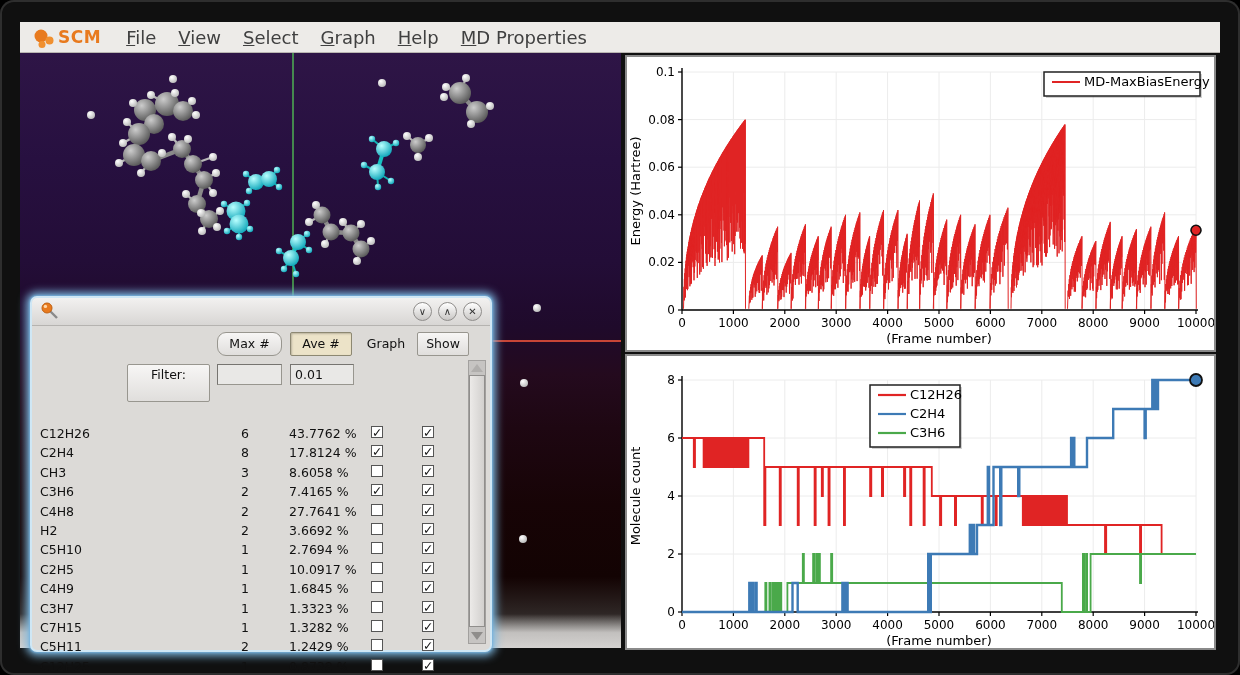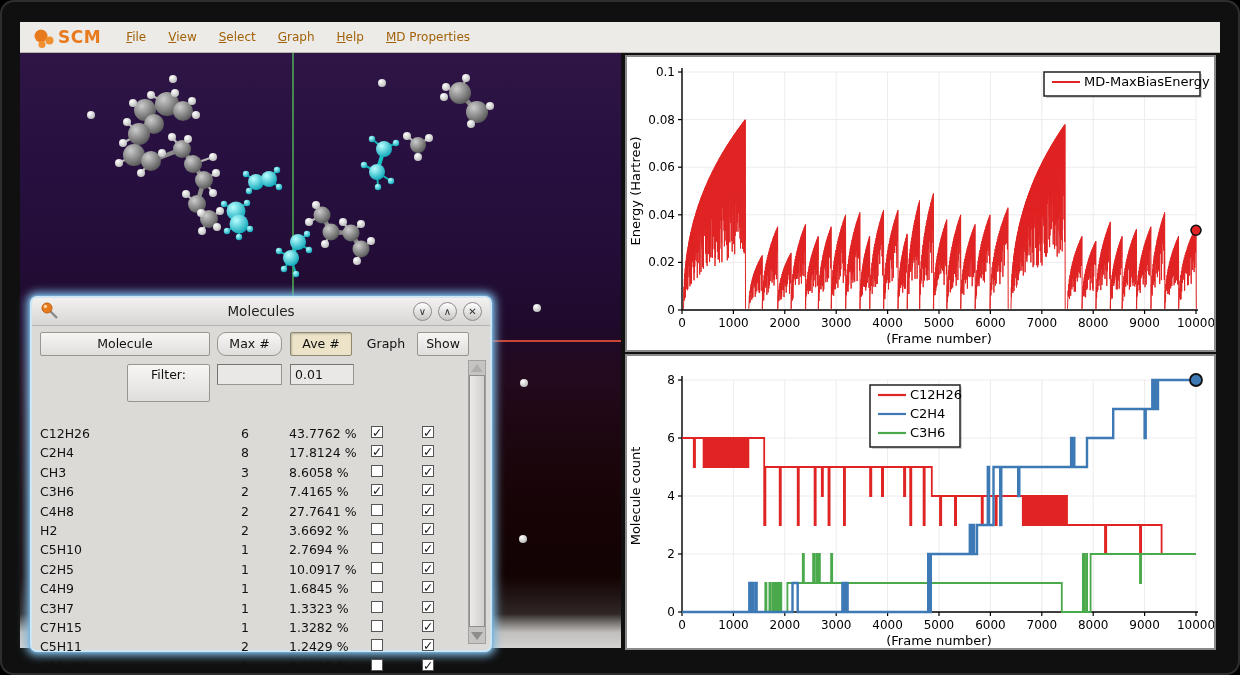--- a/index.html
+++ b/index.html
@@ -9,7 +9,7 @@
   #menubar{position:absolute;left:20px;top:22px;width:1200px;height:31px;background:#edebe8;border-bottom:1px solid #b9b6b2;display:flex;align-items:center;}
   #logo{display:flex;align-items:center;margin-left:12px;margin-right:14px;}
   #logo-text{color:#e87a1e;font-weight:bold;font-size:17px;letter-spacing:.5px;margin-left:2px;}
-  .menu-item{font-size:12px;color:#a16207;padding:4px 11px;cursor:default;}
+  .menu-item{font-size:18px;color:#404040;padding:4px 11px;cursor:default;}
   .menu-item u{text-decoration:underline;}
   
   #viewport{position:absolute;left:20px;top:53px;width:601px;height:595px;overflow:hidden;

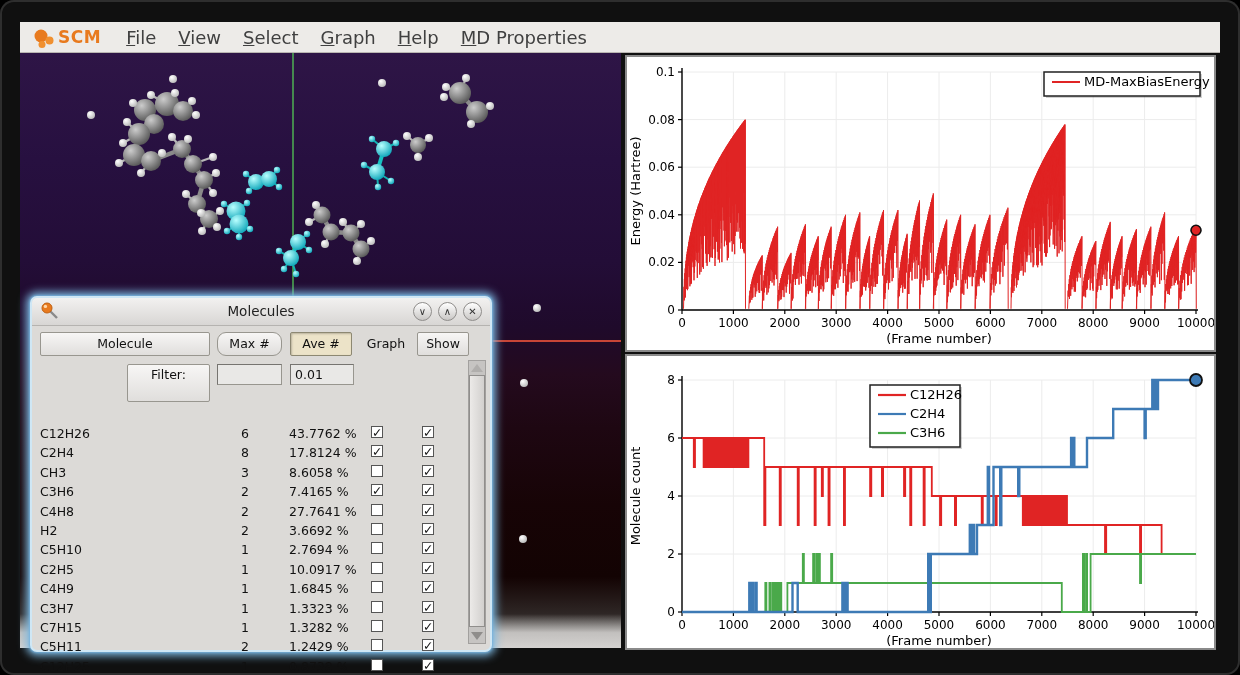--- a/index.html
+++ b/index.html
@@ -407,7 +407,6 @@
           <circle cx="5.4" cy="4.4" r="1.7" fill="#ffd8a8"></circle>
         </svg>
       </span>
-      <div id="dialog-title">Molecules</div>
       <span><div class="tb-btn" style="right: 58px;">∨</div><div class="tb-btn" style="right: 33px;">∧</div><div class="tb-btn" style="right: 8px;">✕</div></span>
     </div>
     <div id="dialog-body">

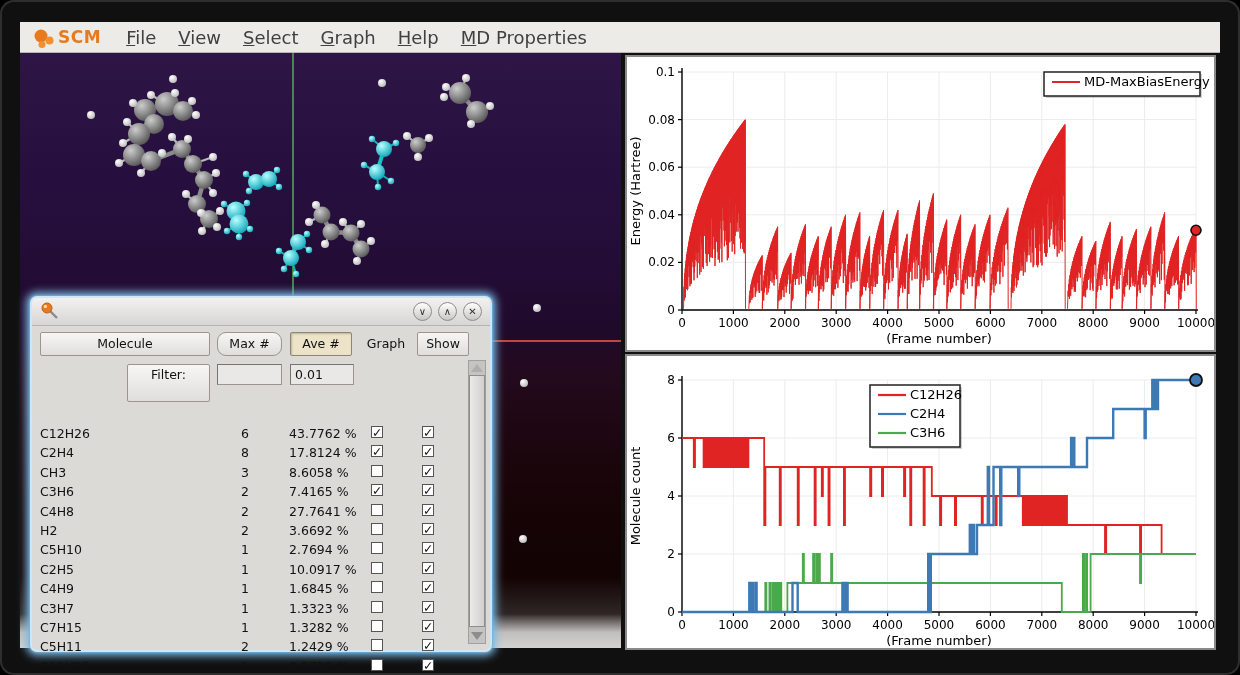--- a/index.html
+++ b/index.html
@@ -410,7 +410,6 @@
       <span><div class="tb-btn" style="right: 58px;">∨</div><div class="tb-btn" style="right: 33px;">∧</div><div class="tb-btn" style="right: 8px;">✕</div></span>
     </div>
     <div id="dialog-body">
-      <div class="btn" style="left:8px;top:6px;width:170px;">Molecule</div>
       <div class="btn" style="left:185px;top:6px;width:65px;border-radius:9px;">Max #</div>
       <div class="btn pressed" style="left:258px;top:6px;width:62px;">Ave #</div>
       <div class="col-label" style="left:330px;top:6px;width:48px;">Graph</div>

